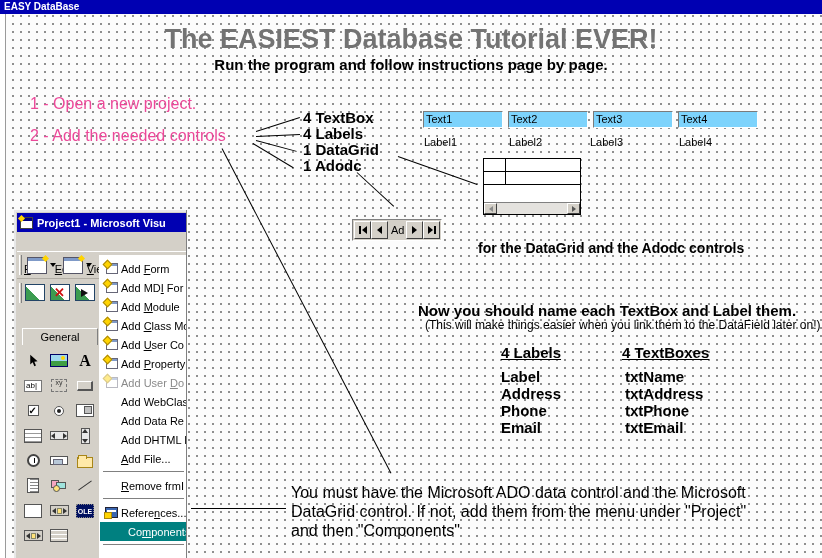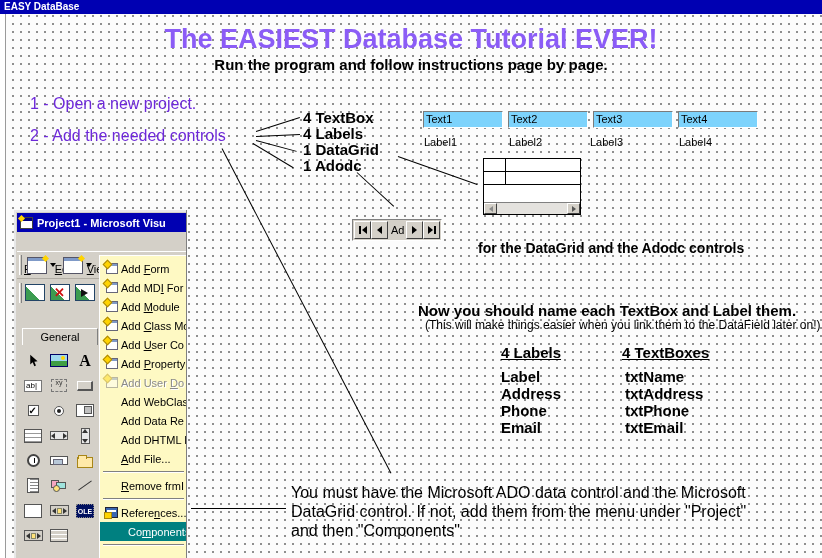--- a/index.html
+++ b/index.html
@@ -18,7 +18,7 @@
 
   
   .title-main { position:absolute; left:0; top:24px; width:822px; text-align:center;
-                font-size:27px; font-weight:bold; color:#8b5cf6; z-index:2; }
+                font-size:27px; font-weight:bold; color:#737373; z-index:2; }
   .title-sub  { position:absolute; left:0; top:56px; width:822px; text-align:center;
                 font-size:15px; font-weight:bold; color:#000; z-index:2; }
   .step { position:absolute; left:30px; font-size:16px; color:#6d28d9; z-index:2; }

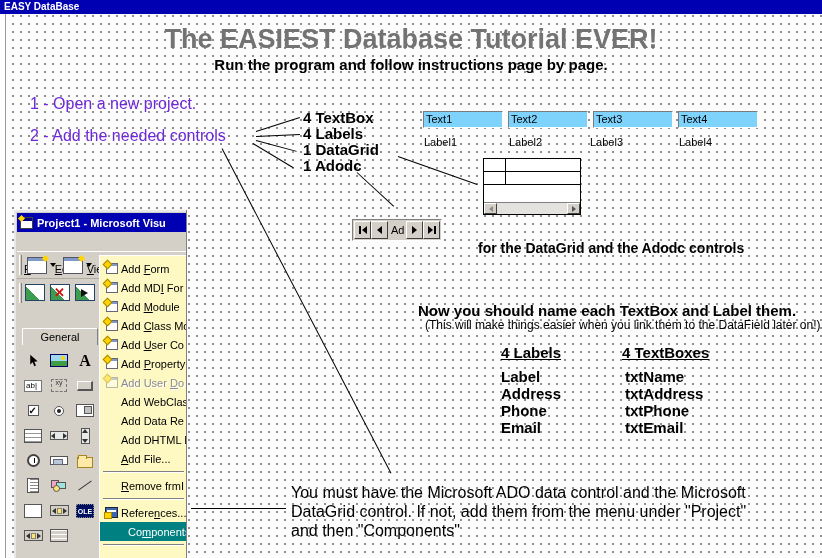--- a/index.html
+++ b/index.html
@@ -21,7 +21,7 @@
                 font-size:27px; font-weight:bold; color:#737373; z-index:2; }
   .title-sub  { position:absolute; left:0; top:56px; width:822px; text-align:center;
                 font-size:15px; font-weight:bold; color:#000; z-index:2; }
-  .step { position:absolute; left:30px; font-size:16px; color:#6d28d9; z-index:2; }
+  .step { position:absolute; left:30px; font-size:16px; color:#ec4899; z-index:2; }
   .ctl-list { position:absolute; left:303px; top:110px; font-size:15px; font-weight:bold; line-height:16px; z-index:2; }
   .note-bold { font-weight:bold; font-size:14px; line-height:17px; z-index:2; }
   .line { position:absolute; height:1px; background:#000; transform-origin:0 50%; z-index:2; }

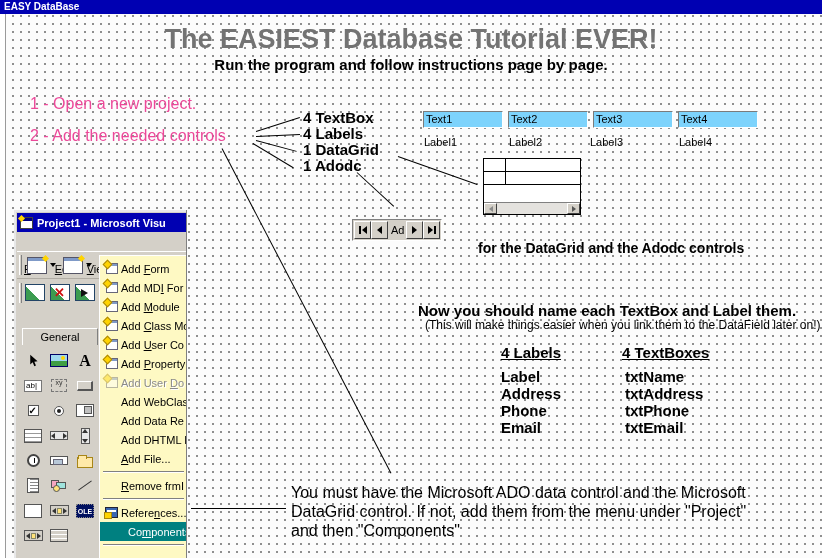--- a/index.html
+++ b/index.html
@@ -141,7 +141,7 @@
             background-image:linear-gradient(#fff 1px, transparent 1px); background-size:100% 4px; }
 
   
-  #proj-menu { position:absolute; left:83px; top:43px; width:89px; bottom:0; background:#fef9c3;
+  #proj-menu { position:absolute; left:83px; top:43px; width:89px; bottom:0; background:#ffffff;
                border-top:1px solid #fff; border-left:1px solid #fff; border-right:1px solid #404040;
                box-shadow:inset -1px 0 0 #808080; padding:3px 1px; overflow:hidden; z-index:6; }
   .pm-item { height:19px; display:flex; align-items:center; font-size:11px; white-space:nowrap; overflow:hidden; padding-left:2px; }

